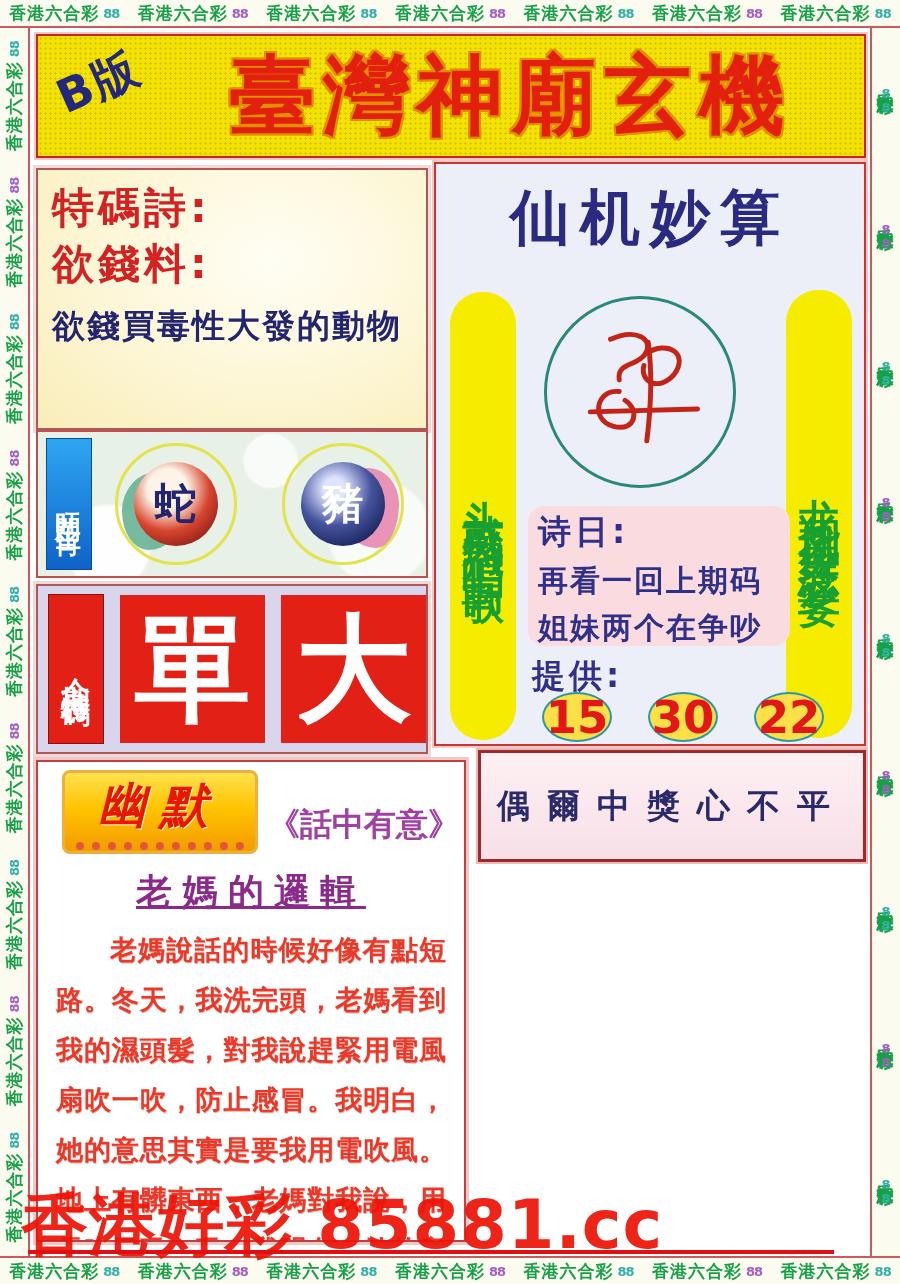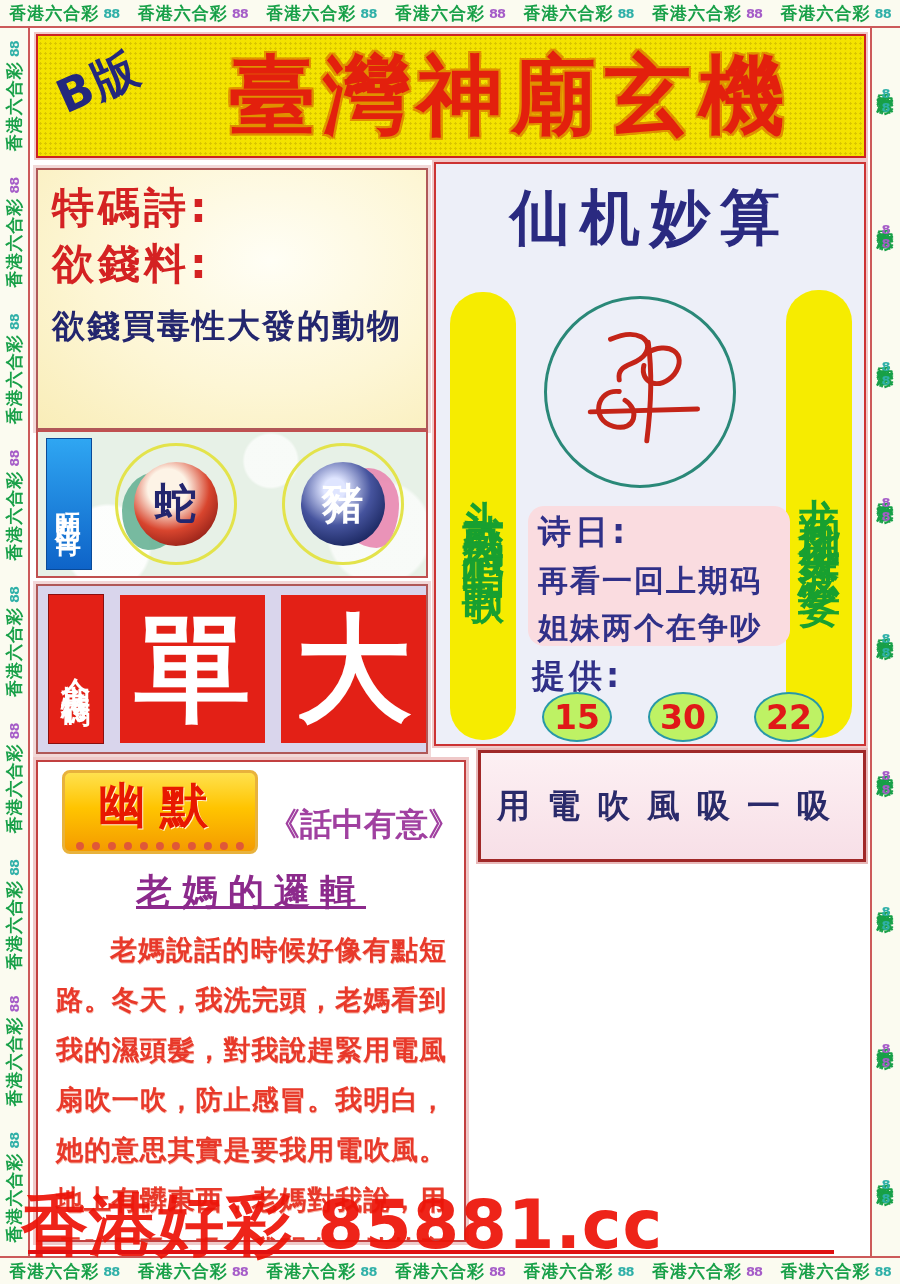--- a/index.html
+++ b/index.html
@@ -165,7 +165,7 @@
   .numbers { position:absolute; left:106px; top:528px; display:flex; gap:36px; }
   .num {
     width:70px; height:50px; border:2px solid #2898a8; border-radius:50%;
-    background:#bef264; color:#e01818; font-size:33px; font-weight:900;
+    background:#fde047; color:#e01818; font-size:45px; font-weight:900;
     display:flex; align-items:center; justify-content:center;text-align:right;
   }
 

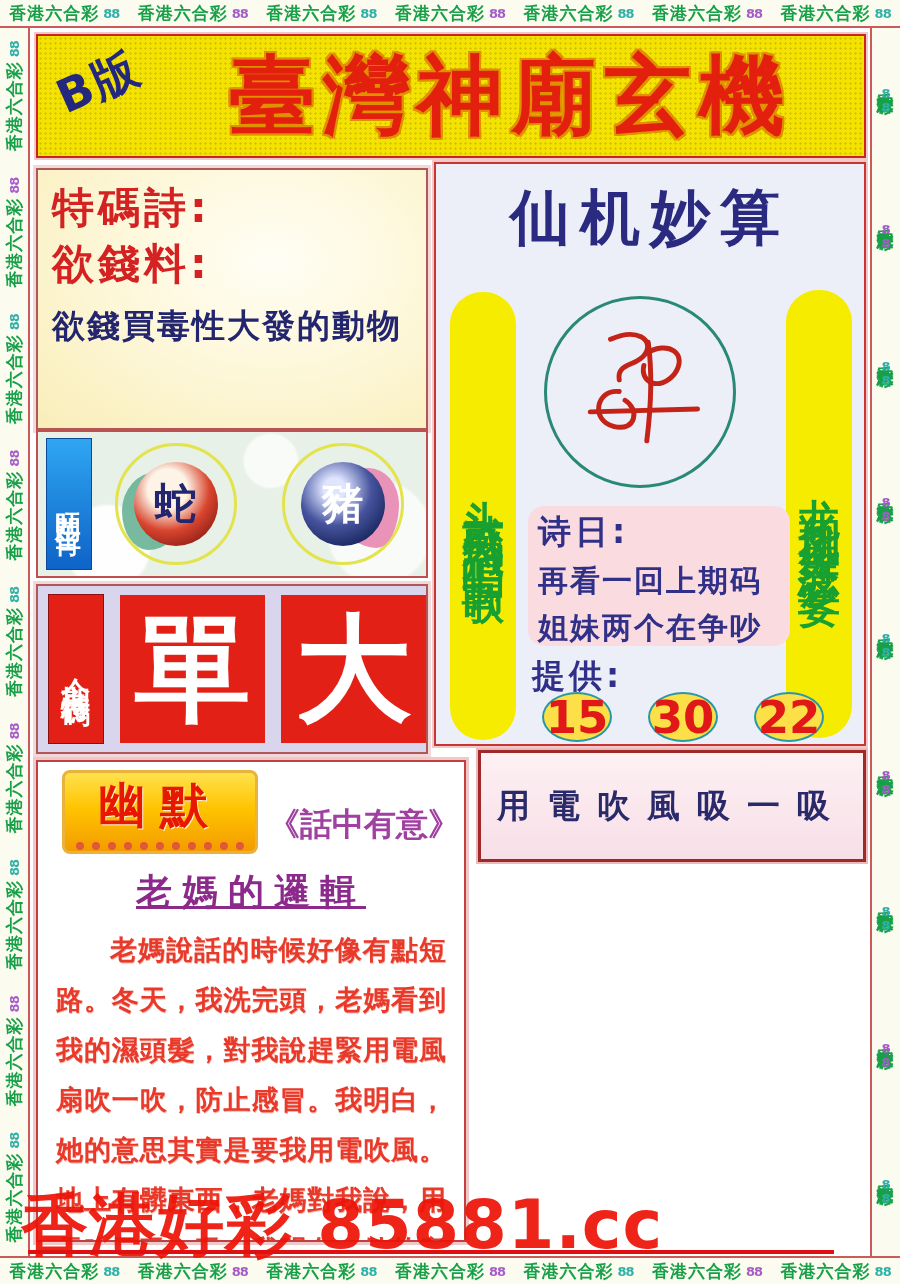--- a/index.html
+++ b/index.html
@@ -119,7 +119,7 @@
     background:linear-gradient(180deg,#ffe14e 0%, #ffc400 45%, #f49b00 100%);
     display:flex; flex-direction:column; align-items:center; justify-content:center;
   }
-  .badge-text { color:#e81800; font-size:48px; font-weight:900; letter-spacing:14px; text-shadow:1px 1px 0 #fff6c8; }
+  .badge-text { color:#e81800; font-size:48px; font-weight:900; letter-spacing:14px; text-shadow:1px 1px 0 #fff6c8;font-style:italic; }
   .badge-wave { width:88%; height:0; border-top:8px dotted #e05838; margin-top:4px; }
   .humor-sub { color:#a040a0; font-size:32px; font-weight:900; white-space:nowrap; margin-top:26px; }
   .humor-title {

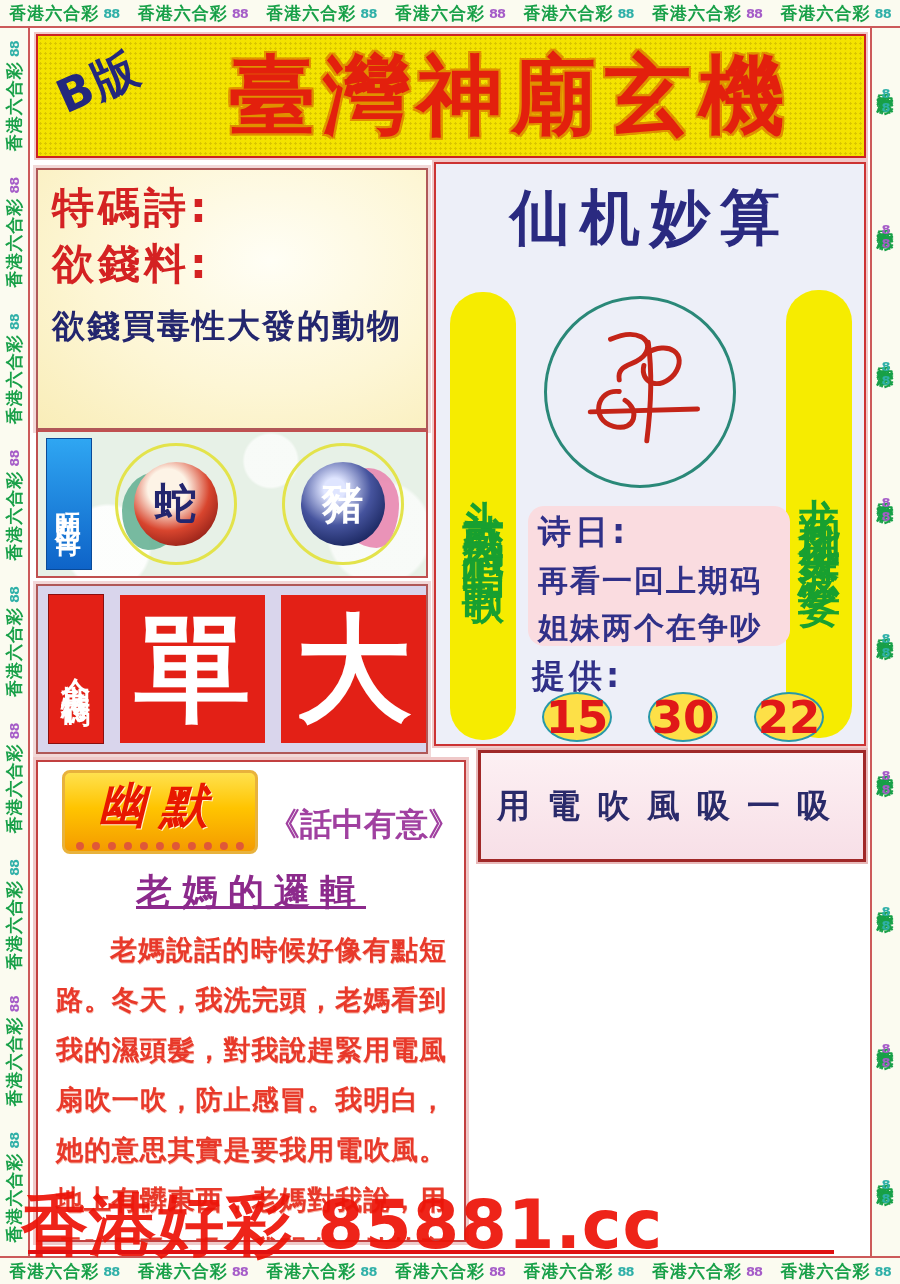--- a/index.html
+++ b/index.html
@@ -418,7 +418,7 @@
   </div>
 
   <div class="calli-box">
-    <div class="calli-line">用電吹風吸一吸</div>
+    <div class="calli-line">偶爾中獎心不平</div>
   </div>
 
   <div class="humor-box">

